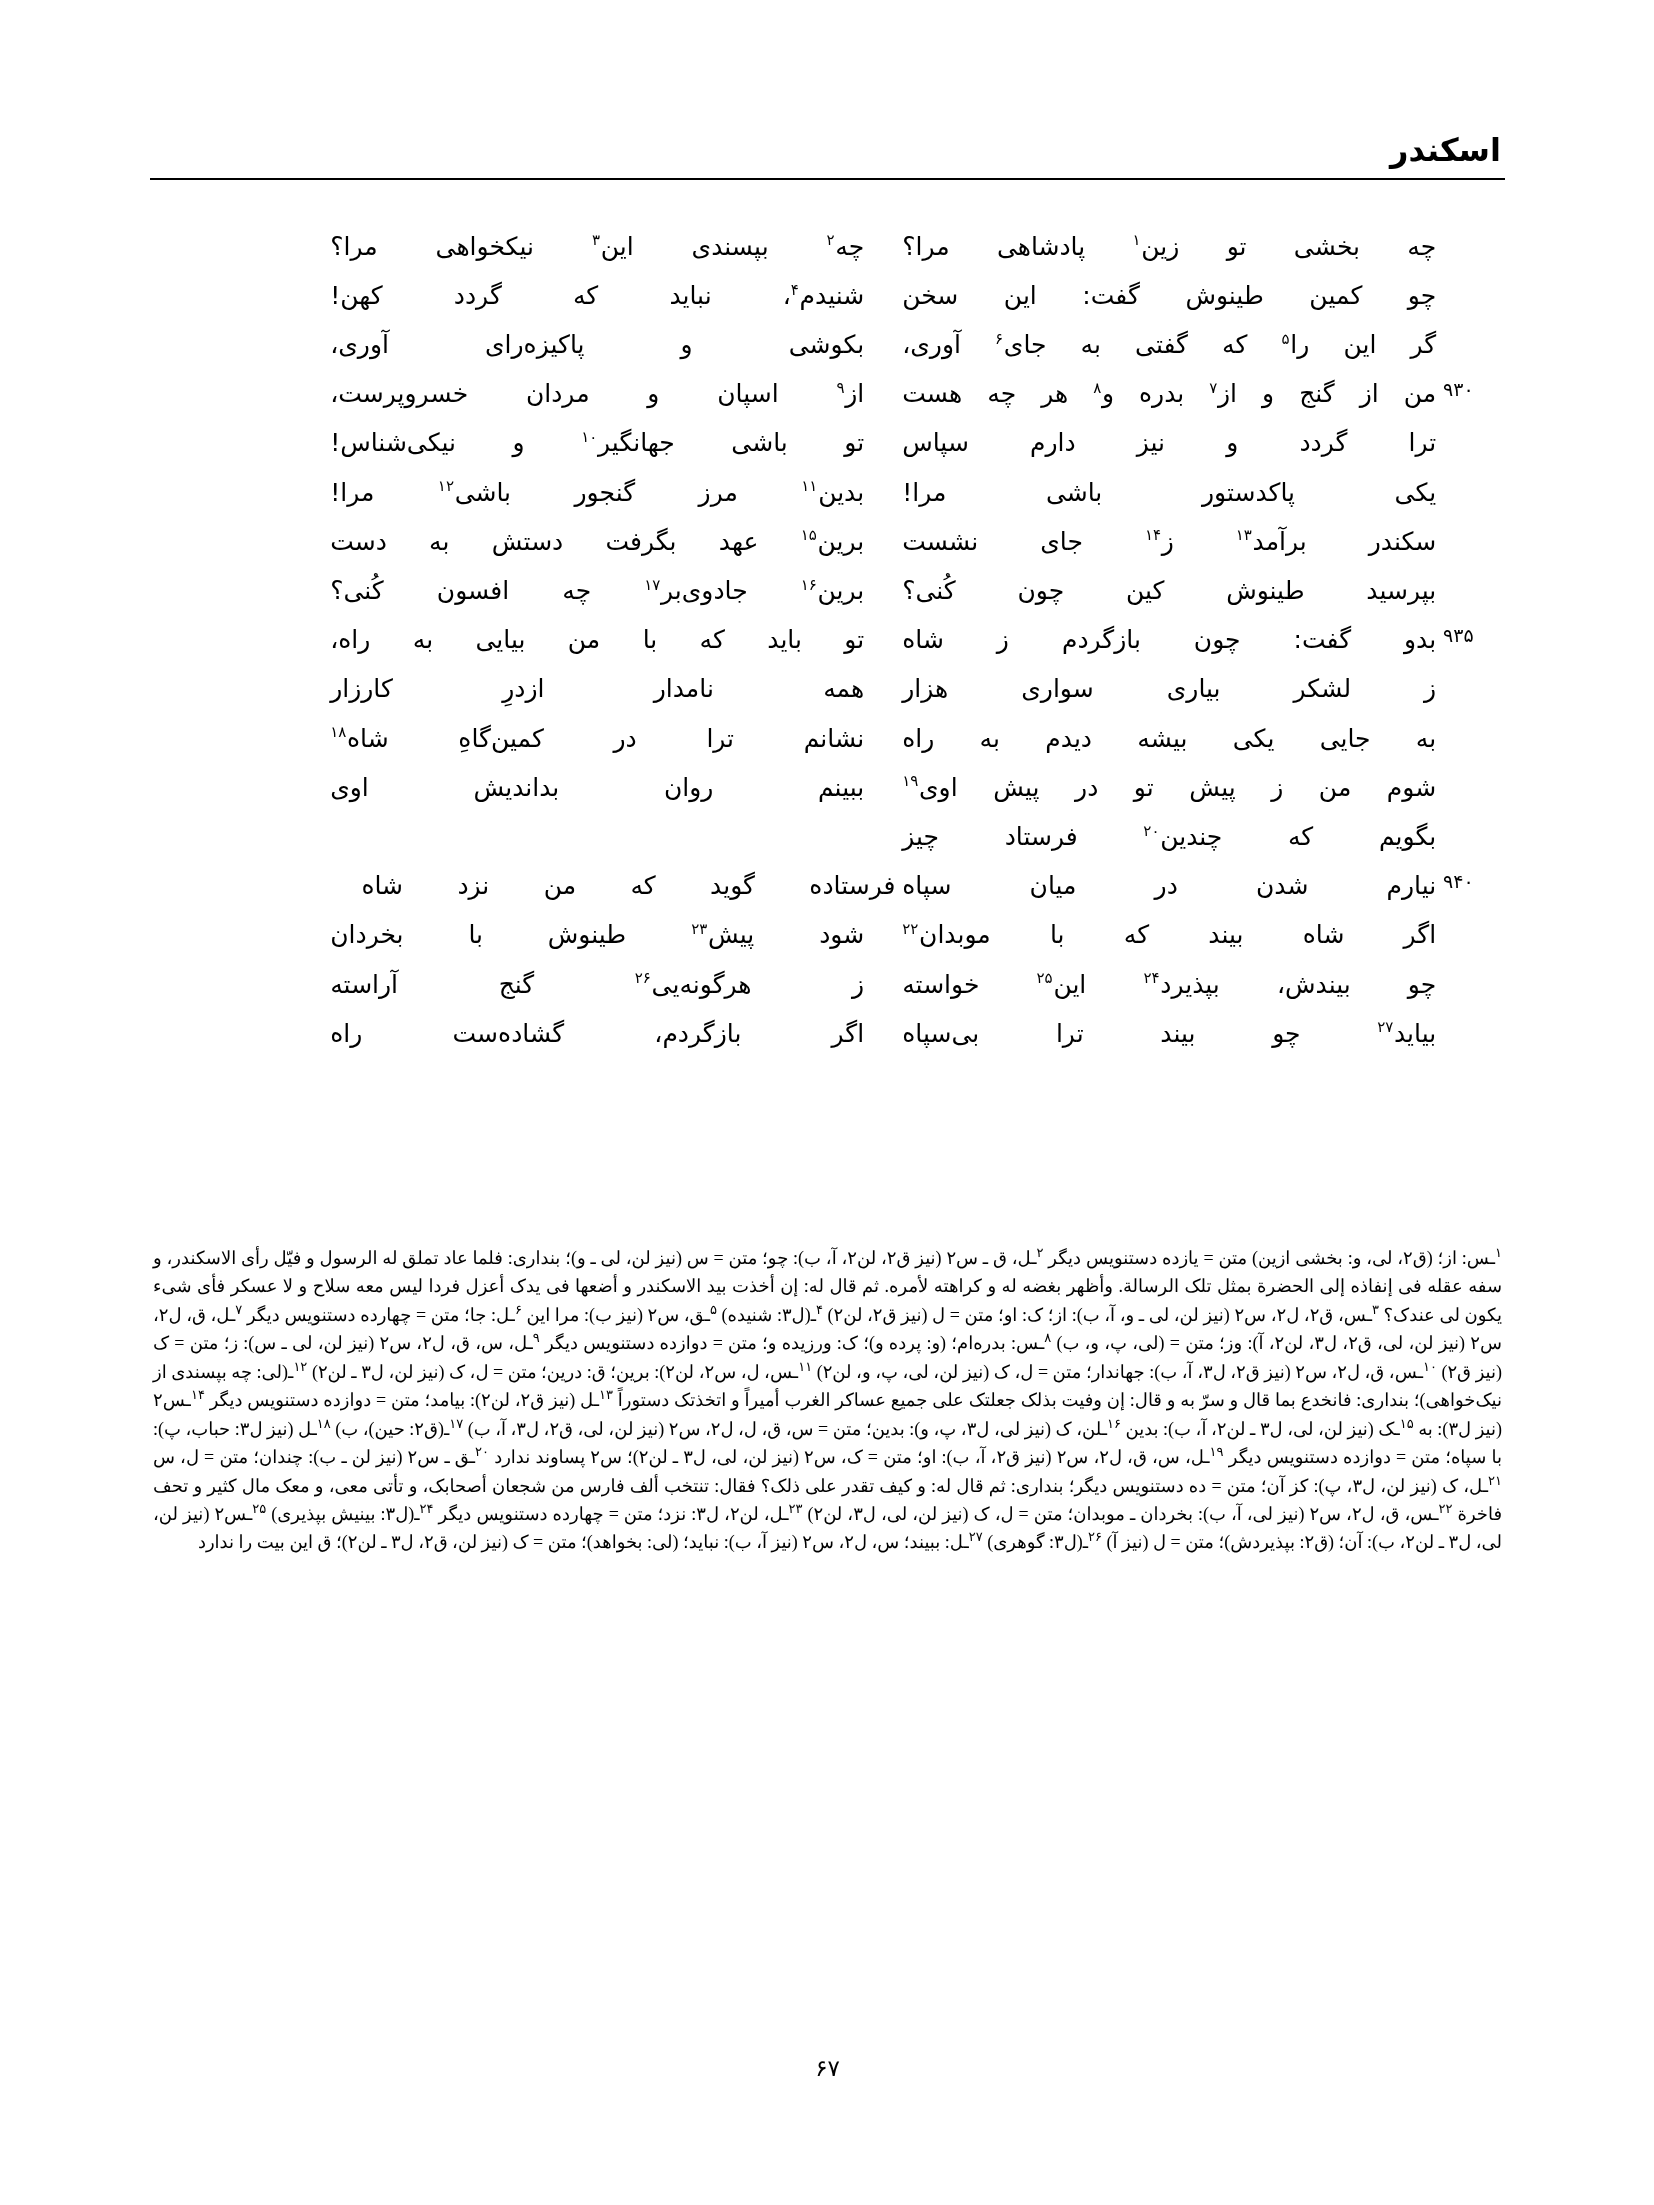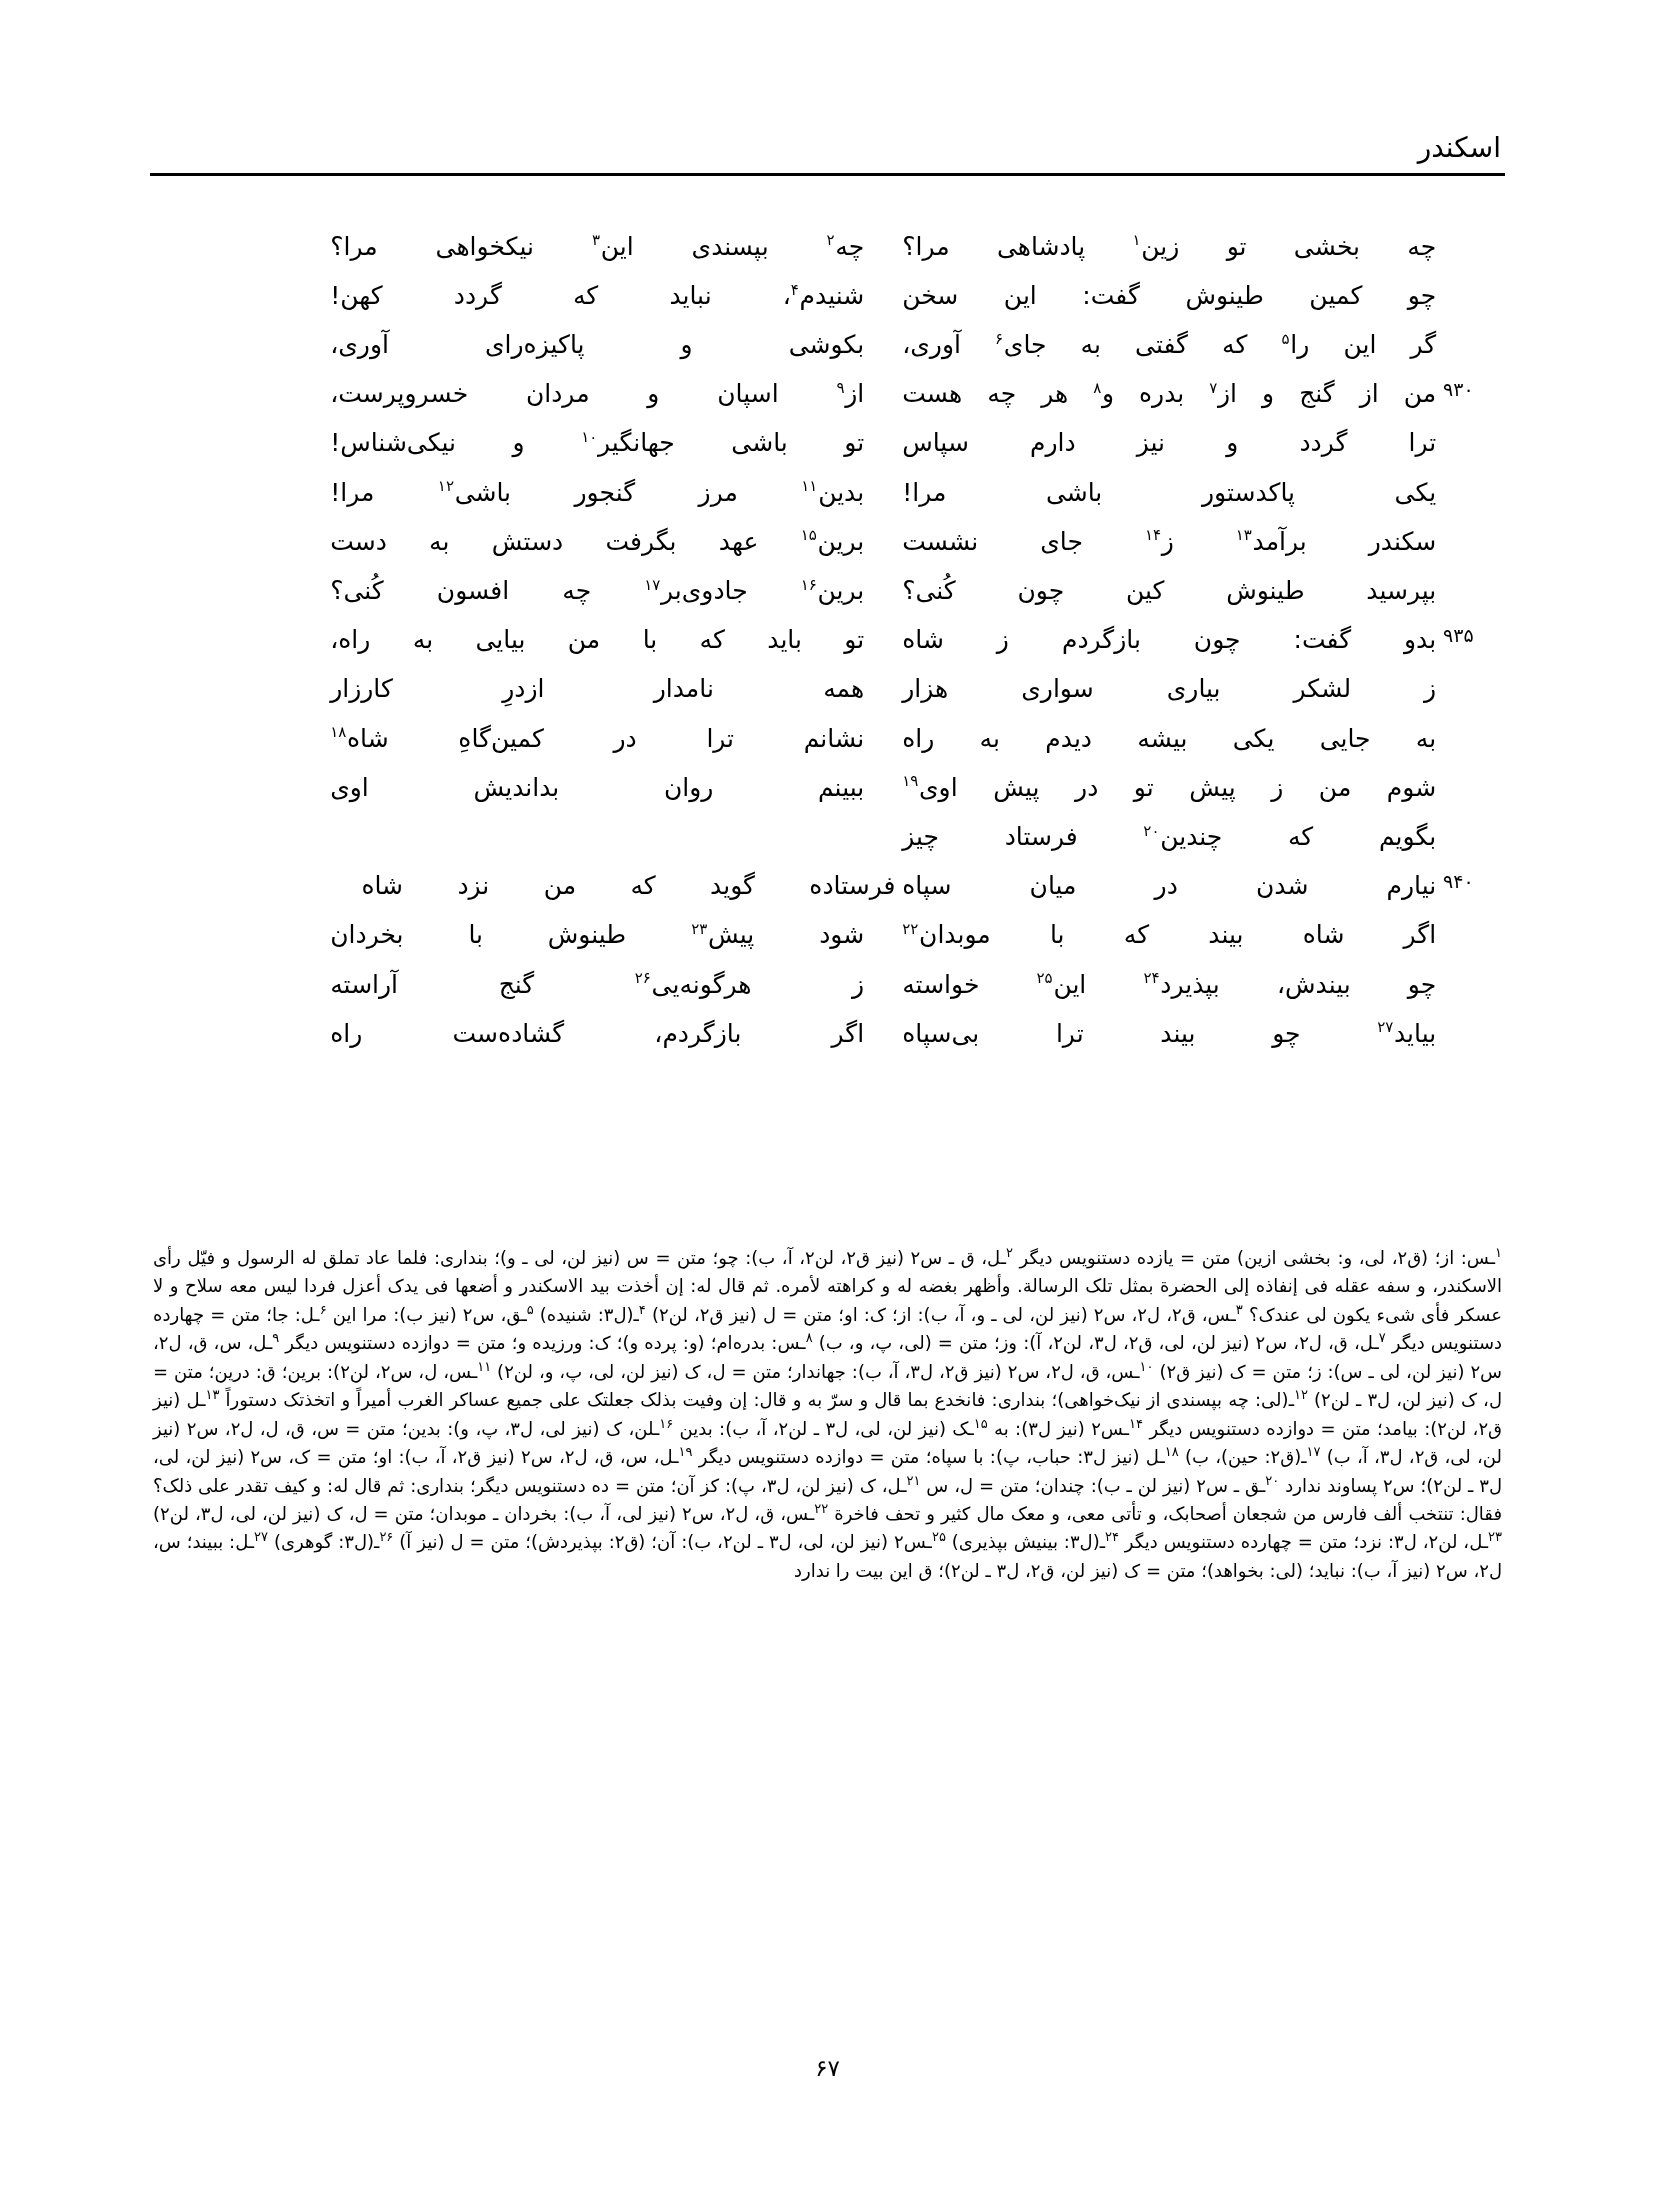--- a/index.html
+++ b/index.html
@@ -29,8 +29,8 @@
     left: 150px;
   }
   .running-head {
-    font-size: 28px;
-    font-weight: normal;
+    font-size: 32px;
+    font-weight: bold;
     text-align: right;
     line-height: 1.1;
     letter-spacing: 0;

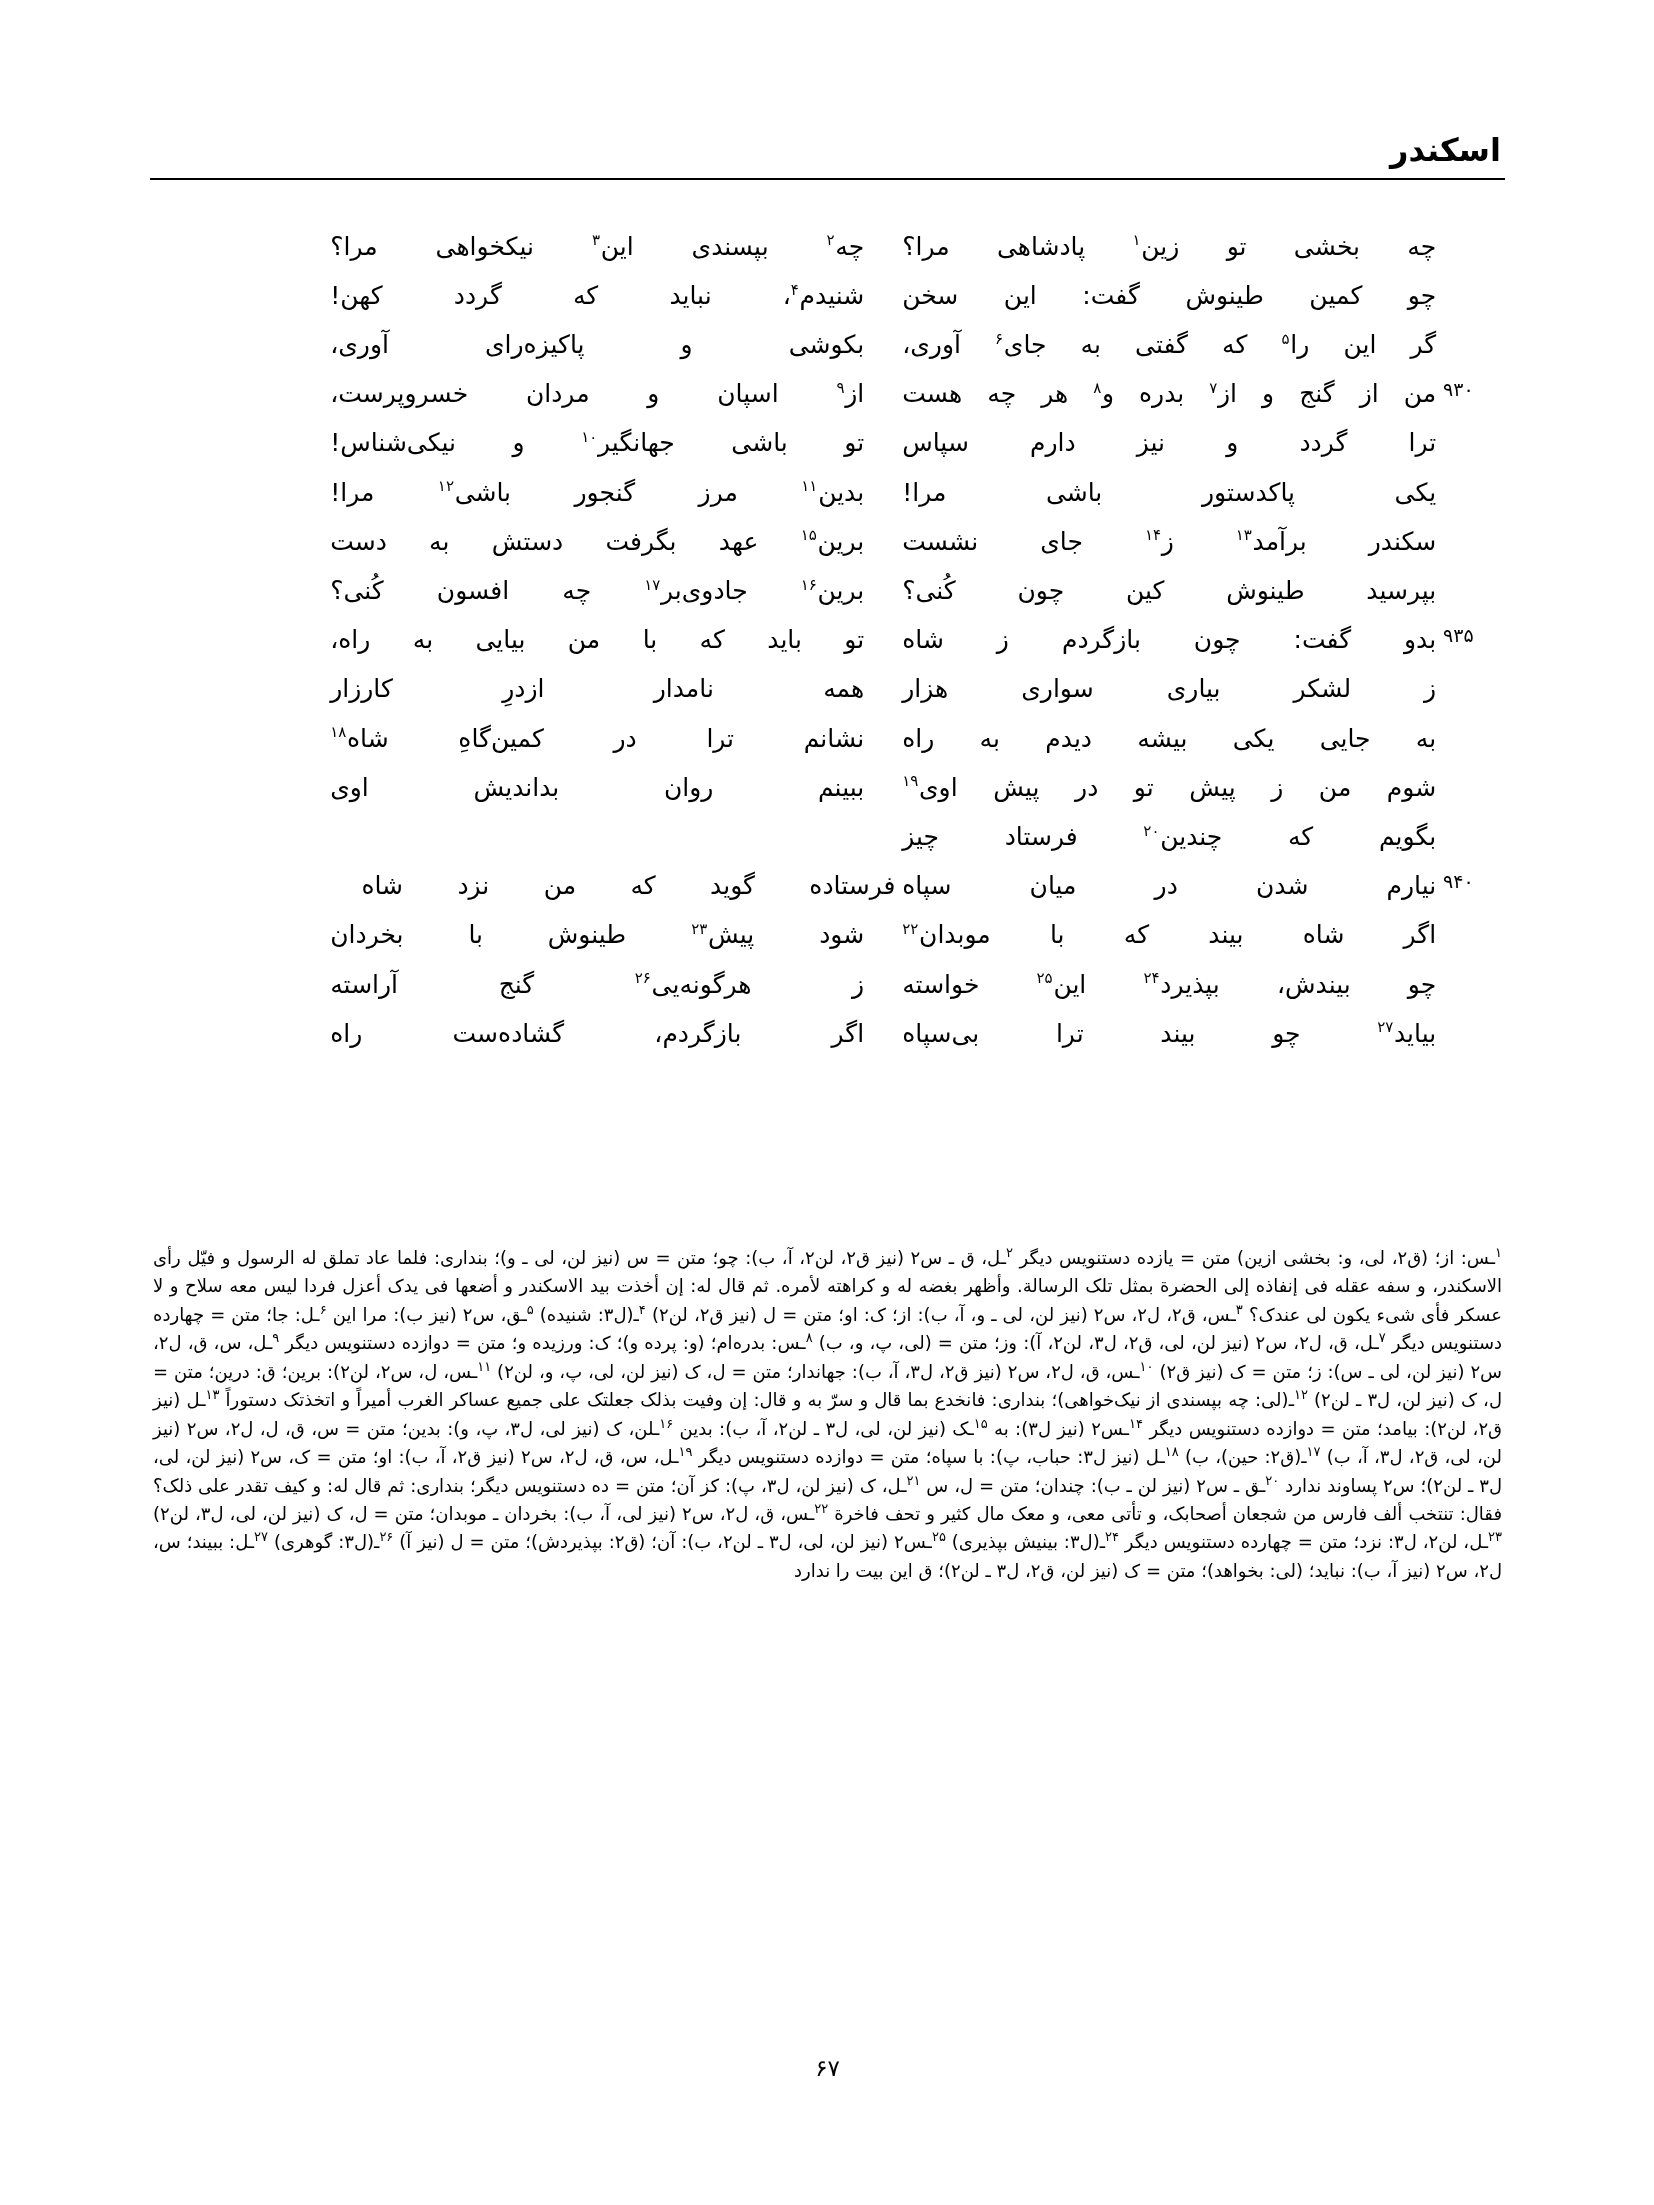--- a/index.html
+++ b/index.html
@@ -106,6 +106,7 @@
     margin: 0 0 0 0;
     text-align: justify;
     text-justify: inter-word;
+    font-family: Liberation Serif, serif;
   }
   .apparatus .sup {
     font-size: 13px;

